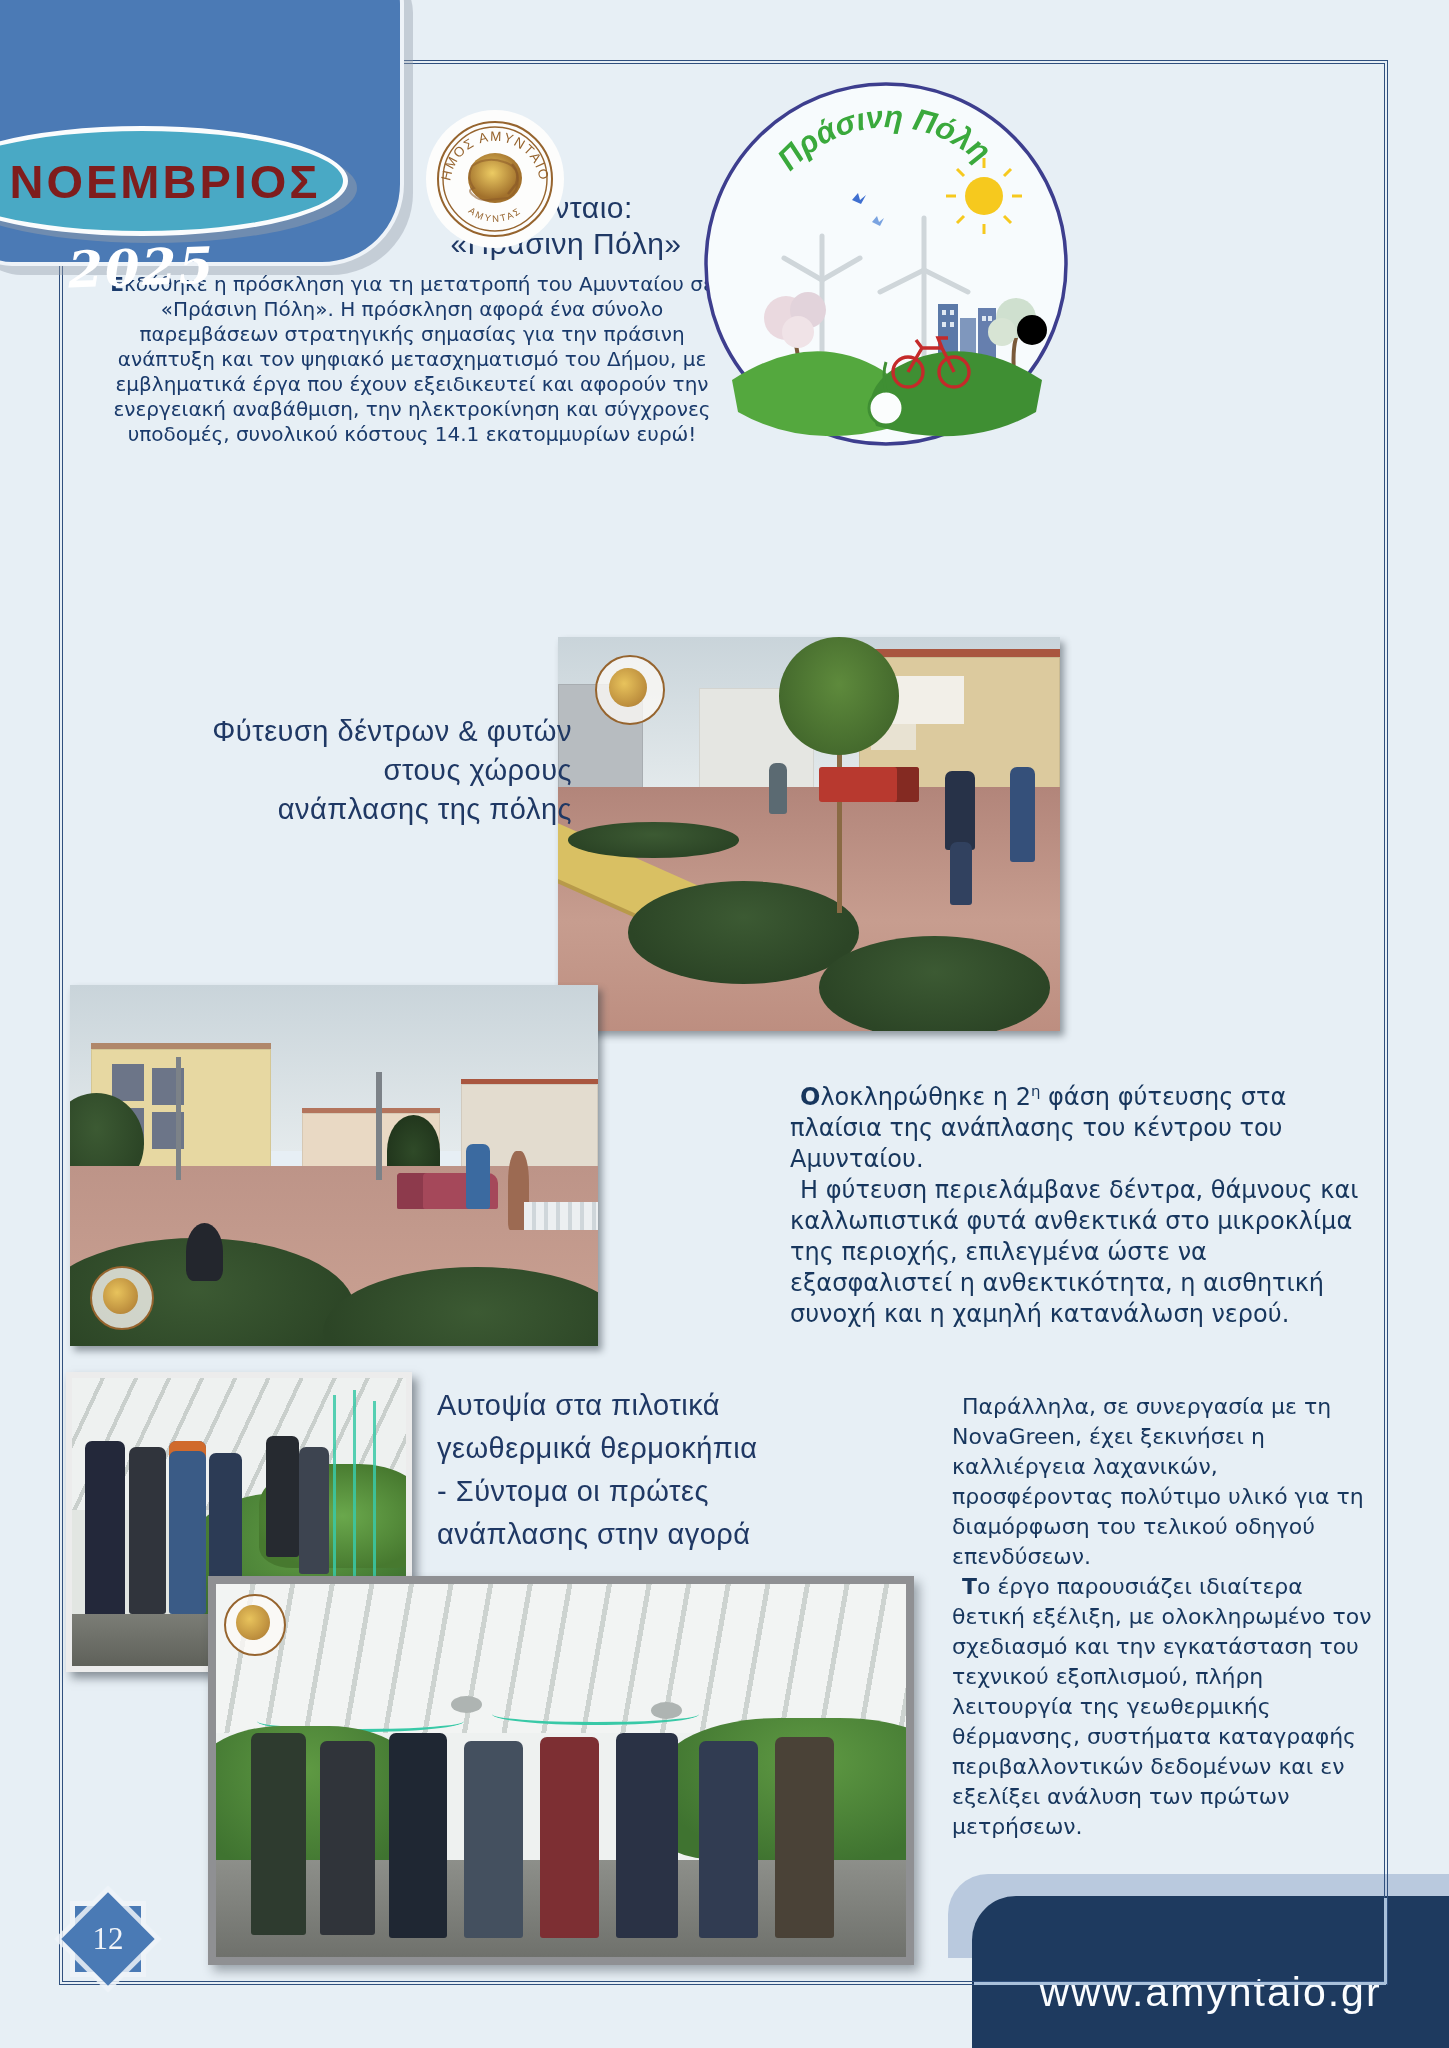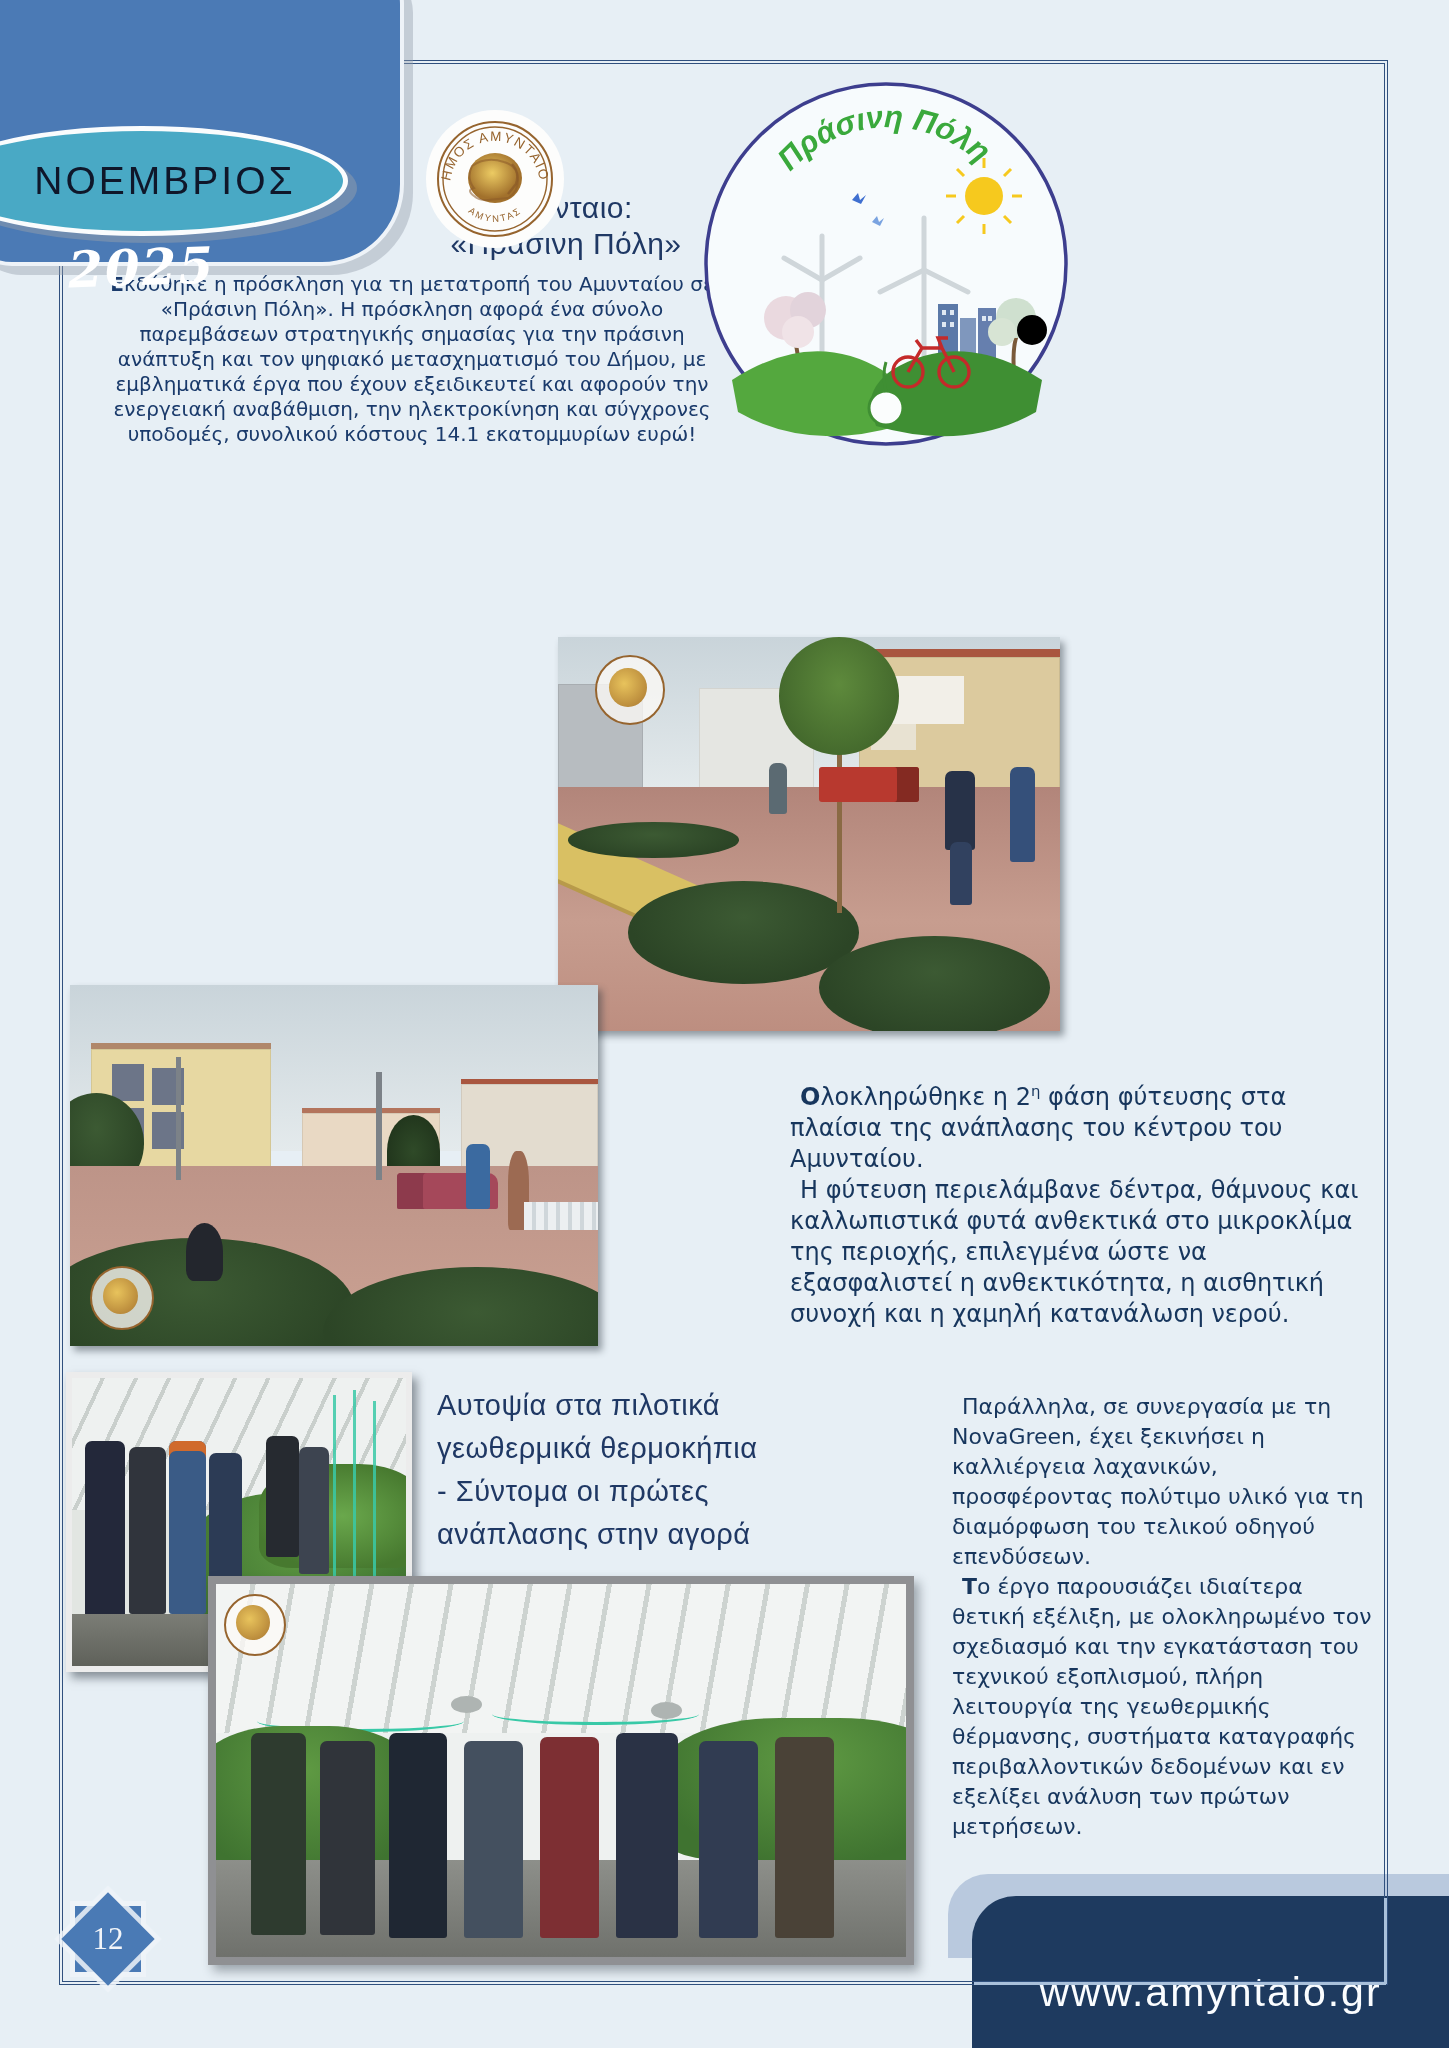--- a/index.html
+++ b/index.html
@@ -18,7 +18,7 @@
   .month-oval{position:absolute;left:-64px;top:126px;width:412px;height:110px;background:#49a9c5;
               border:5px solid #fafcfd;border-radius:50%;box-shadow:9px 7px 0 rgba(148,158,172,.5);
               z-index:7;display:flex;align-items:center;justify-content:center;box-sizing:border-box;padding-left:46px;}
-  .month-label{font-family:"Liberation Sans",sans-serif;font-size:39px;color:#0f172a;letter-spacing:3px;}
+  .month-label{font-family:"Liberation Sans",sans-serif;font-size:47px;color:#7f1d1d;letter-spacing:3px;font-weight:bold;}
   .year-label{position:absolute;left:68px;top:238px;z-index:8;color:#ffffff;
               font-family:"DejaVu Serif",serif;font-style:italic;font-weight:bold;font-size:50px;
               letter-spacing:2px;transform:rotate(-2deg);}

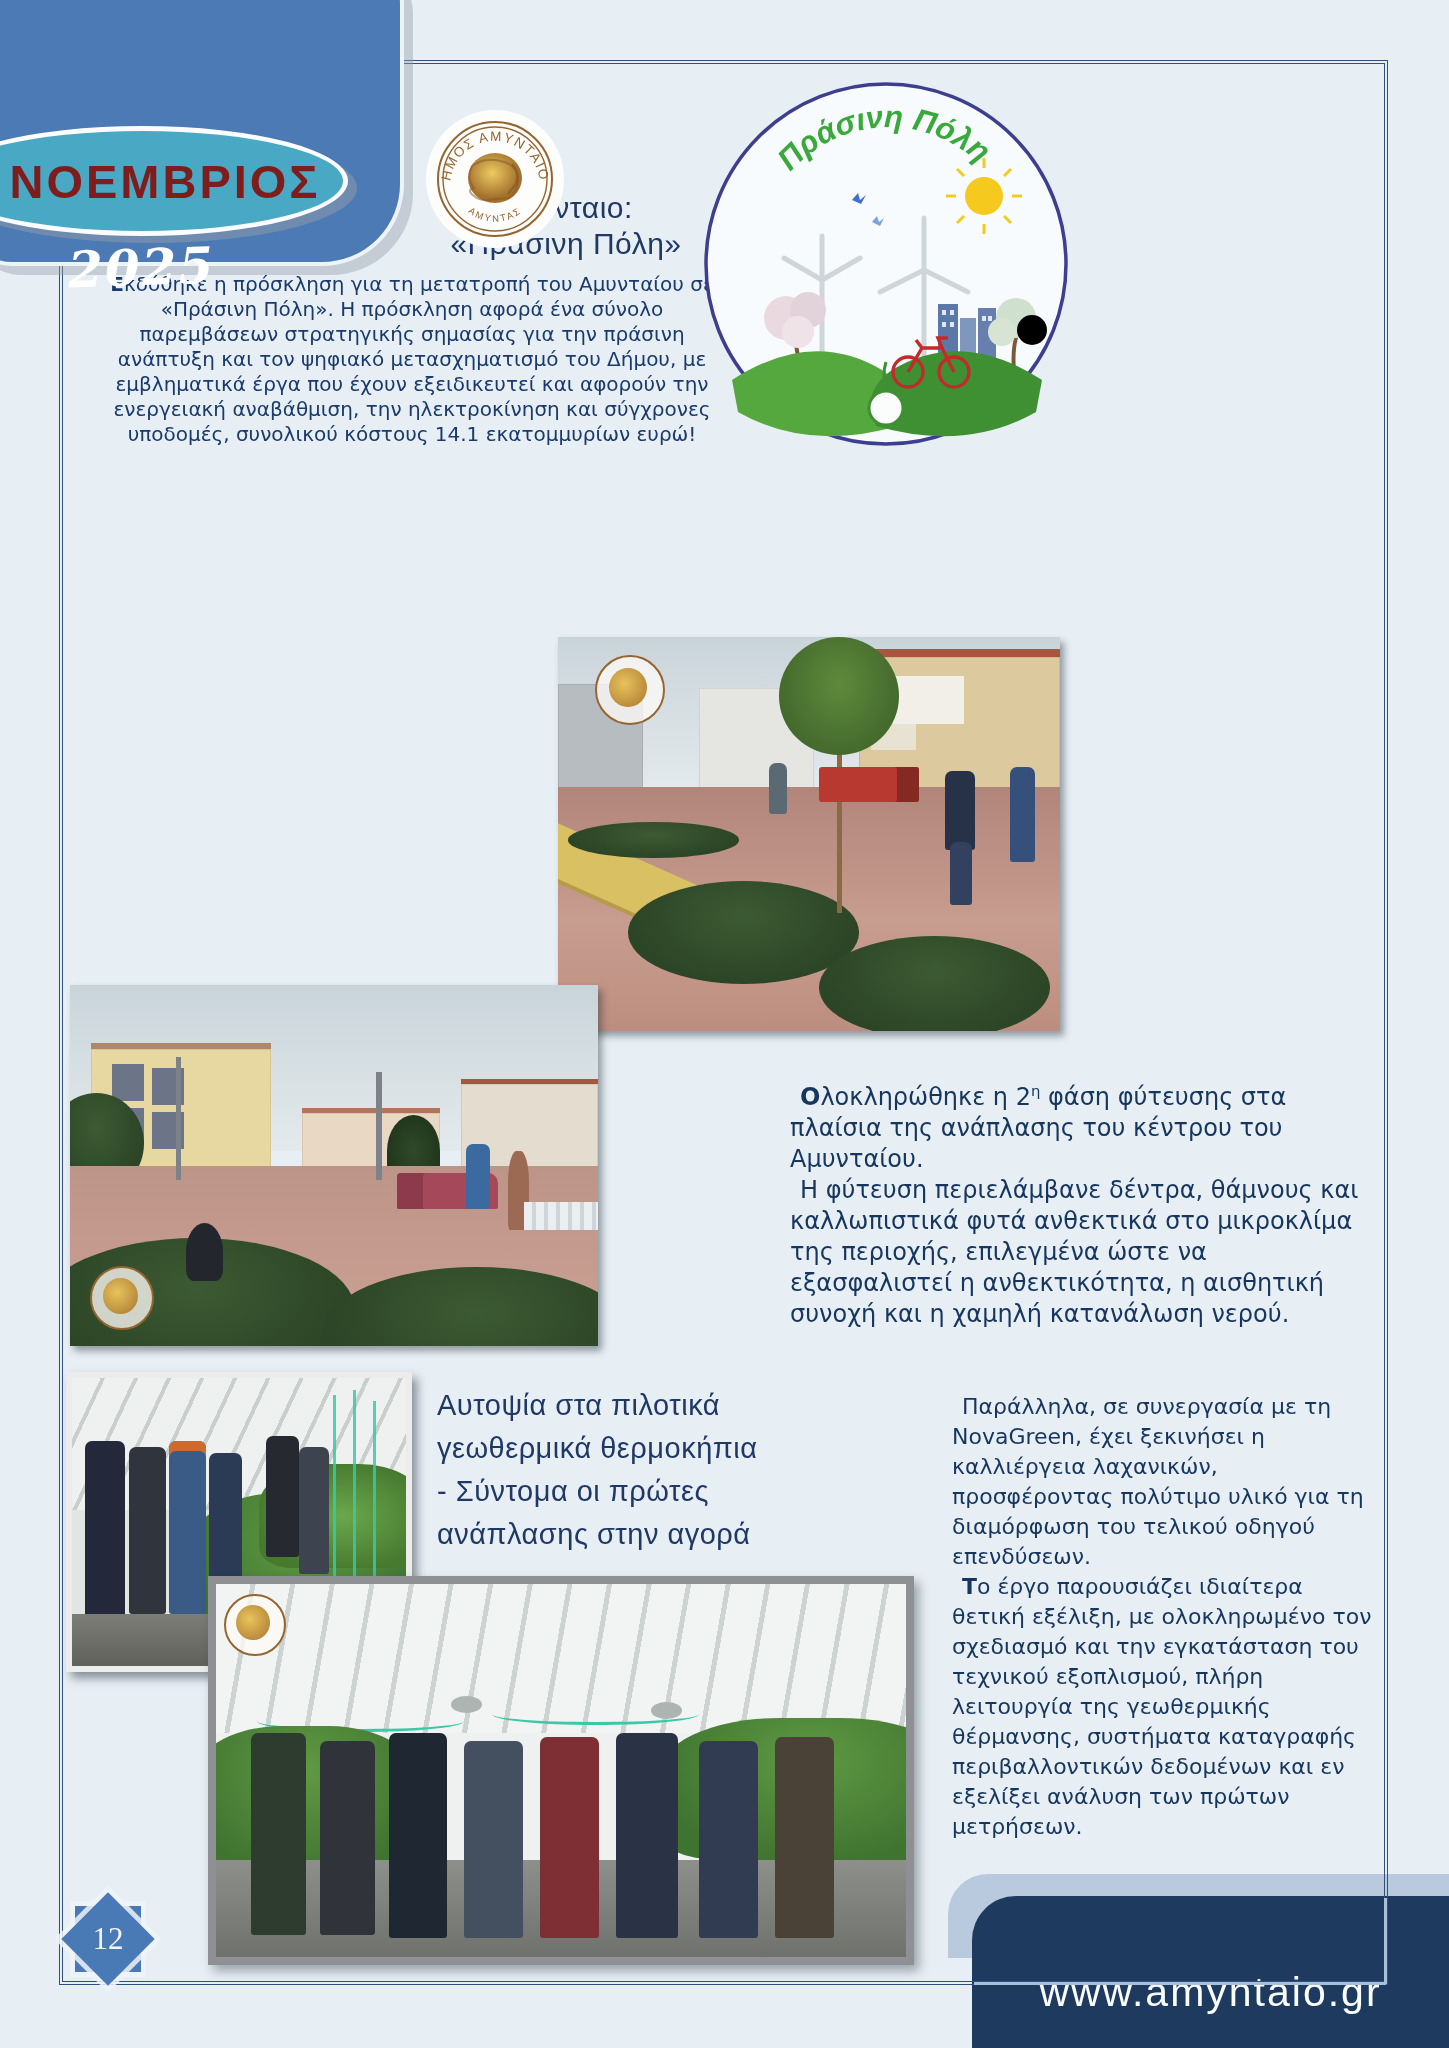--- a/index.html
+++ b/index.html
@@ -202,6 +202,9 @@
     </g>
   </svg>
 
+  <div class="plant-heading">Φύτευση δέντρων &amp; φυτών
+στους χώρους
+ανάπλασης της πόλης</div>
 
   <div class="photo photo1">
     <div class="sky"></div>

